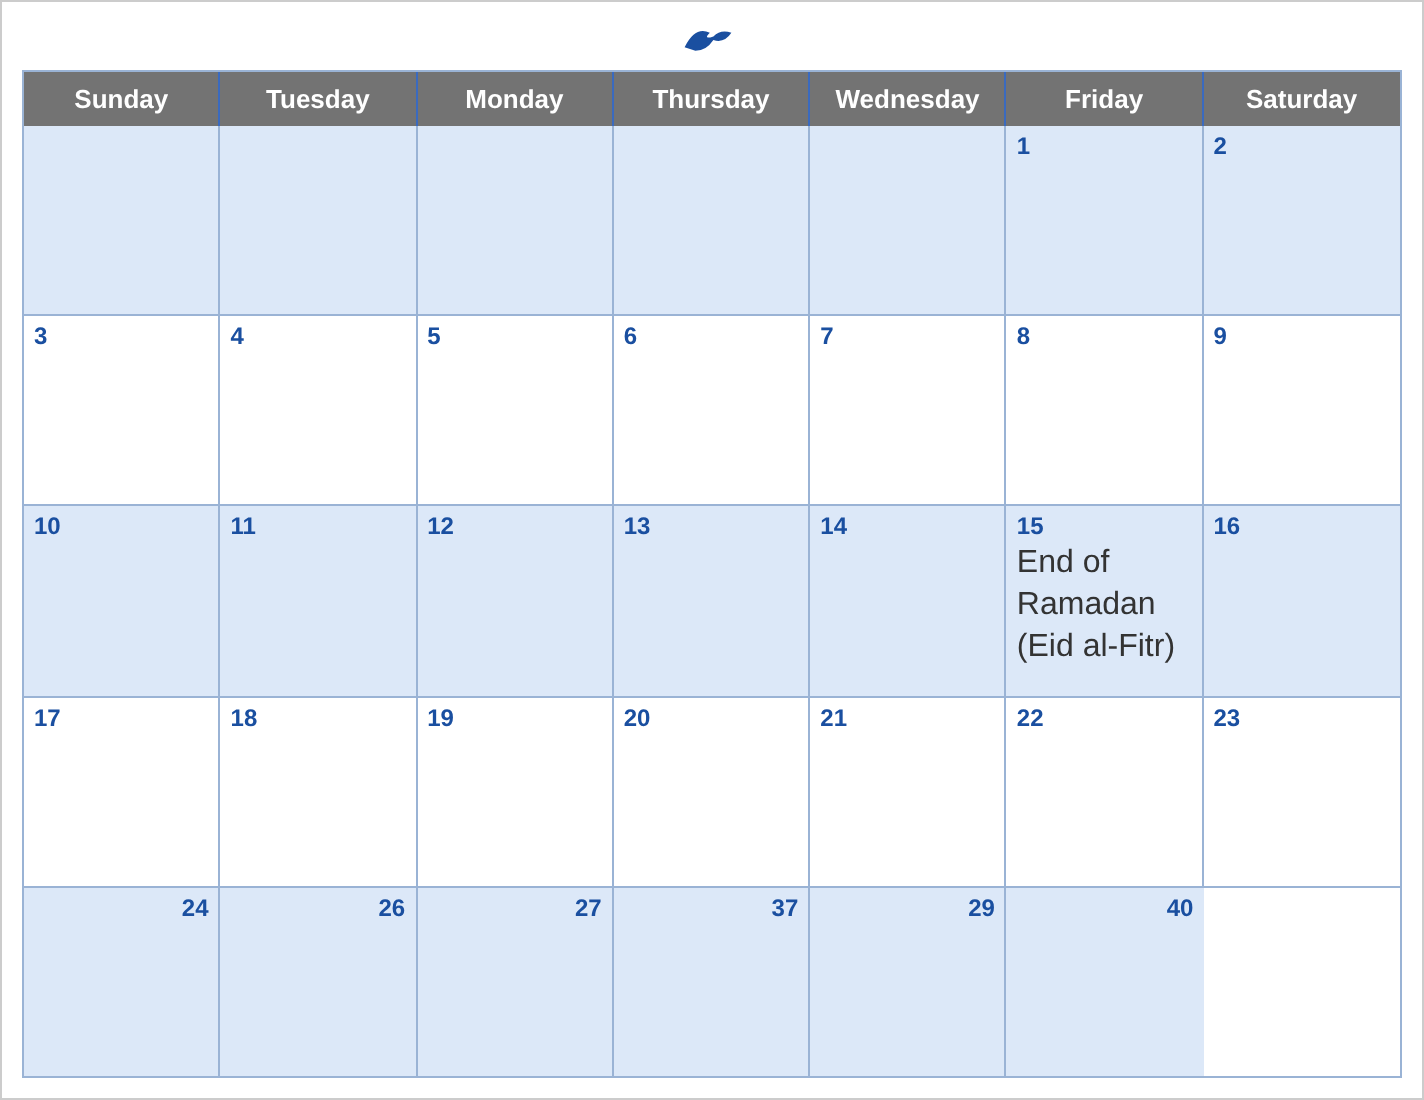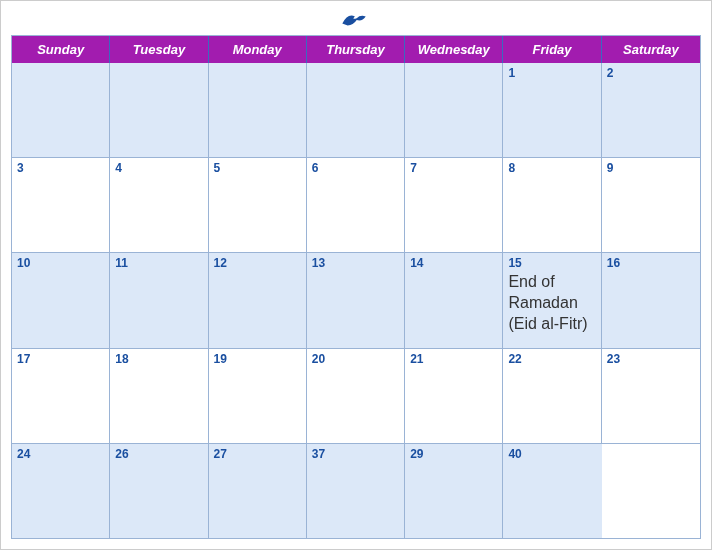--- a/index.html
+++ b/index.html
@@ -74,8 +74,7 @@
     .cal-header-row {
       display: grid;
       grid-template-columns: repeat(7, 1fr);
-      background: #a21caf;
-      font-style: italic;
+      background: #737373;
     }
     .cal-header-cell {
       color: #fff;

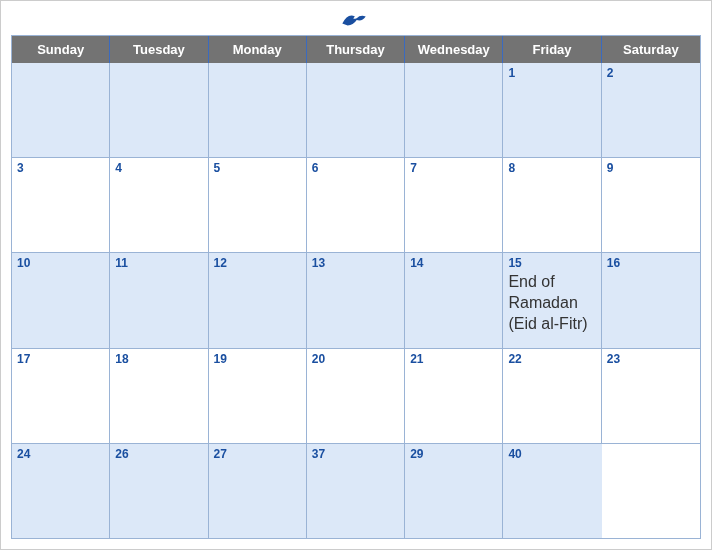--- a/index.html
+++ b/index.html
@@ -100,6 +100,7 @@
     }
     .cal-week:last-child {
       border-bottom: none;
+      text-align: right;
     }
     .cal-cell {
       border-right: 1px solid #9ab3d5;

